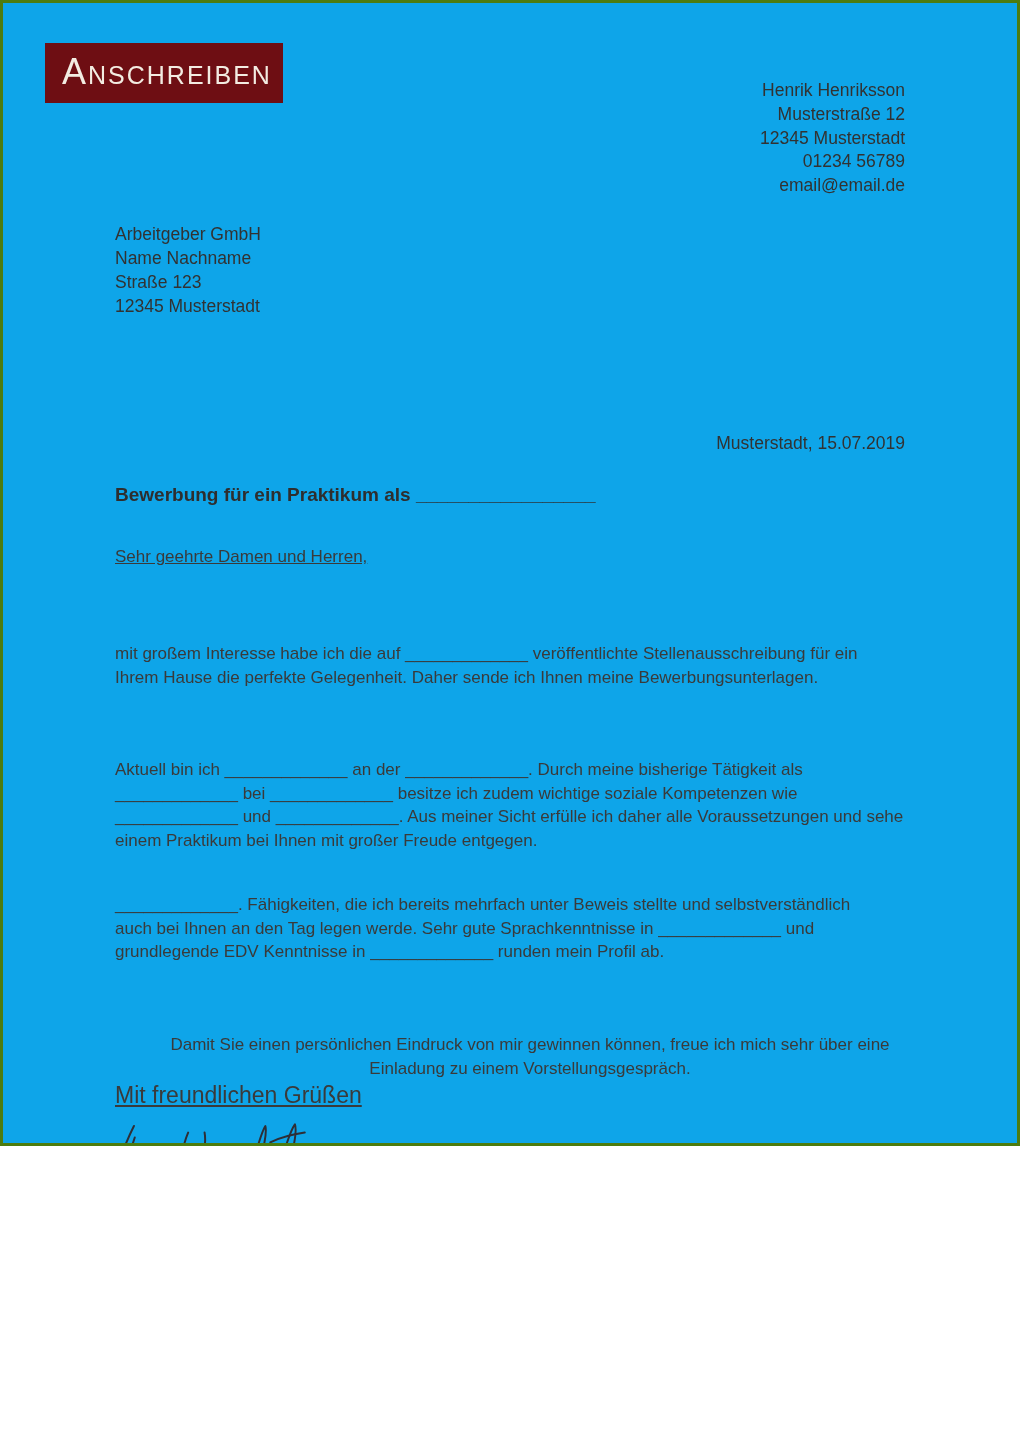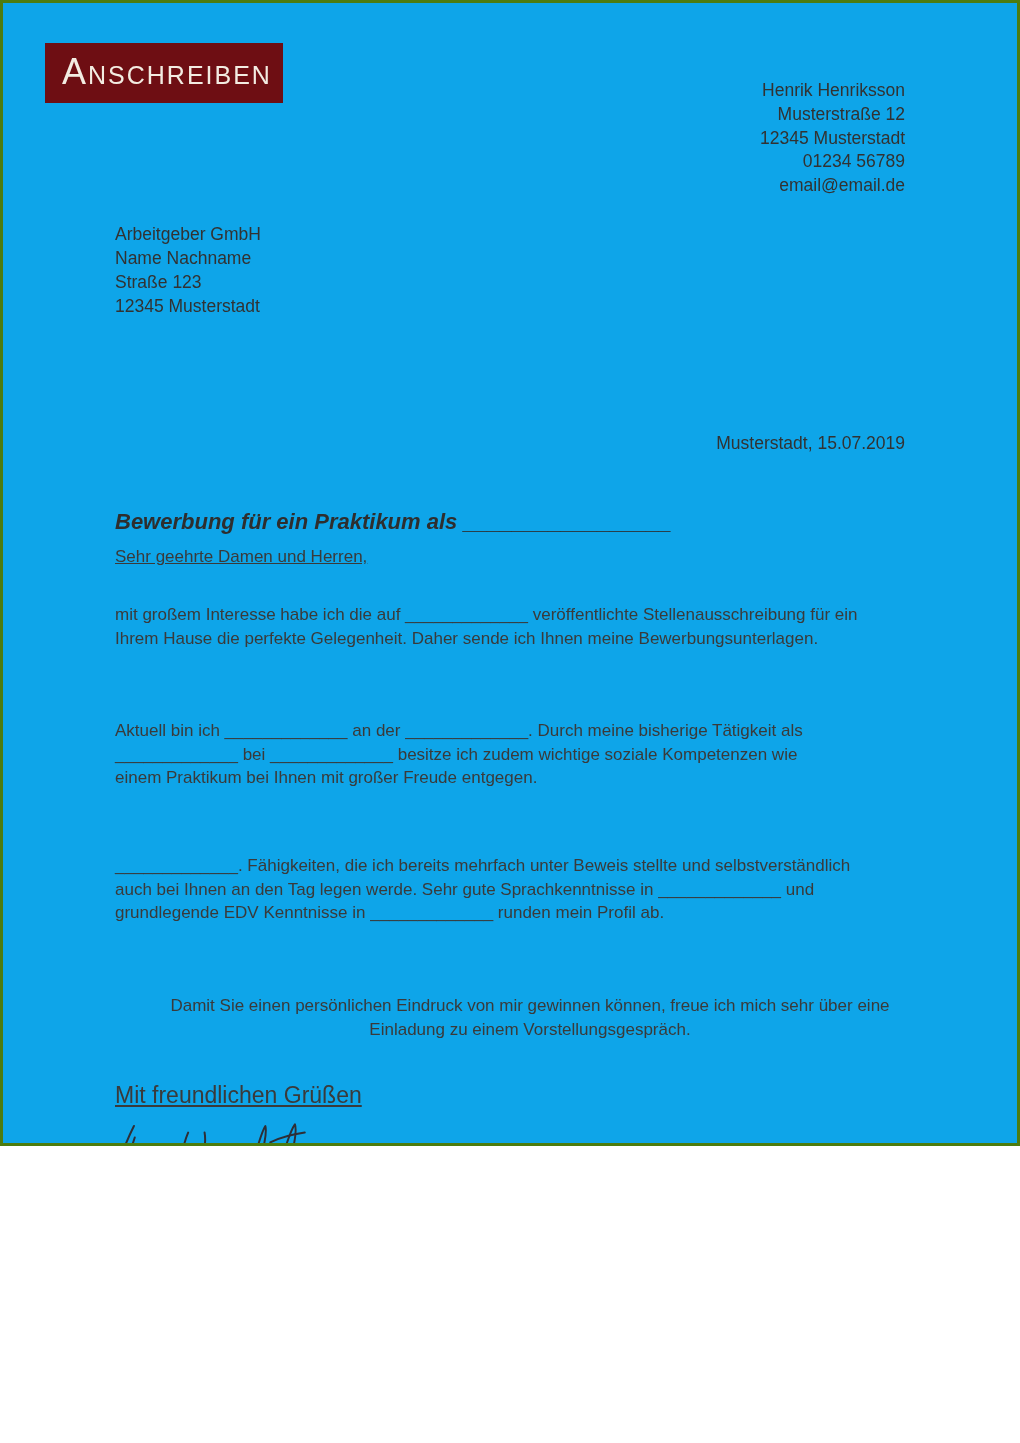--- a/index.html
+++ b/index.html
@@ -62,11 +62,10 @@
   }
   
   .subject{
-    position:absolute;left:112px;top:506px;
-    font-size:22px;font-weight:bold;
+    position:absolute;left:112px;top:481px;
+    font-size:19px;font-weight:bold;
     color:#2e2e2e;
     white-space:nowrap;
-    font-style:italic;
   }
   .salutation{
     position:absolute;left:112px;top:544px;

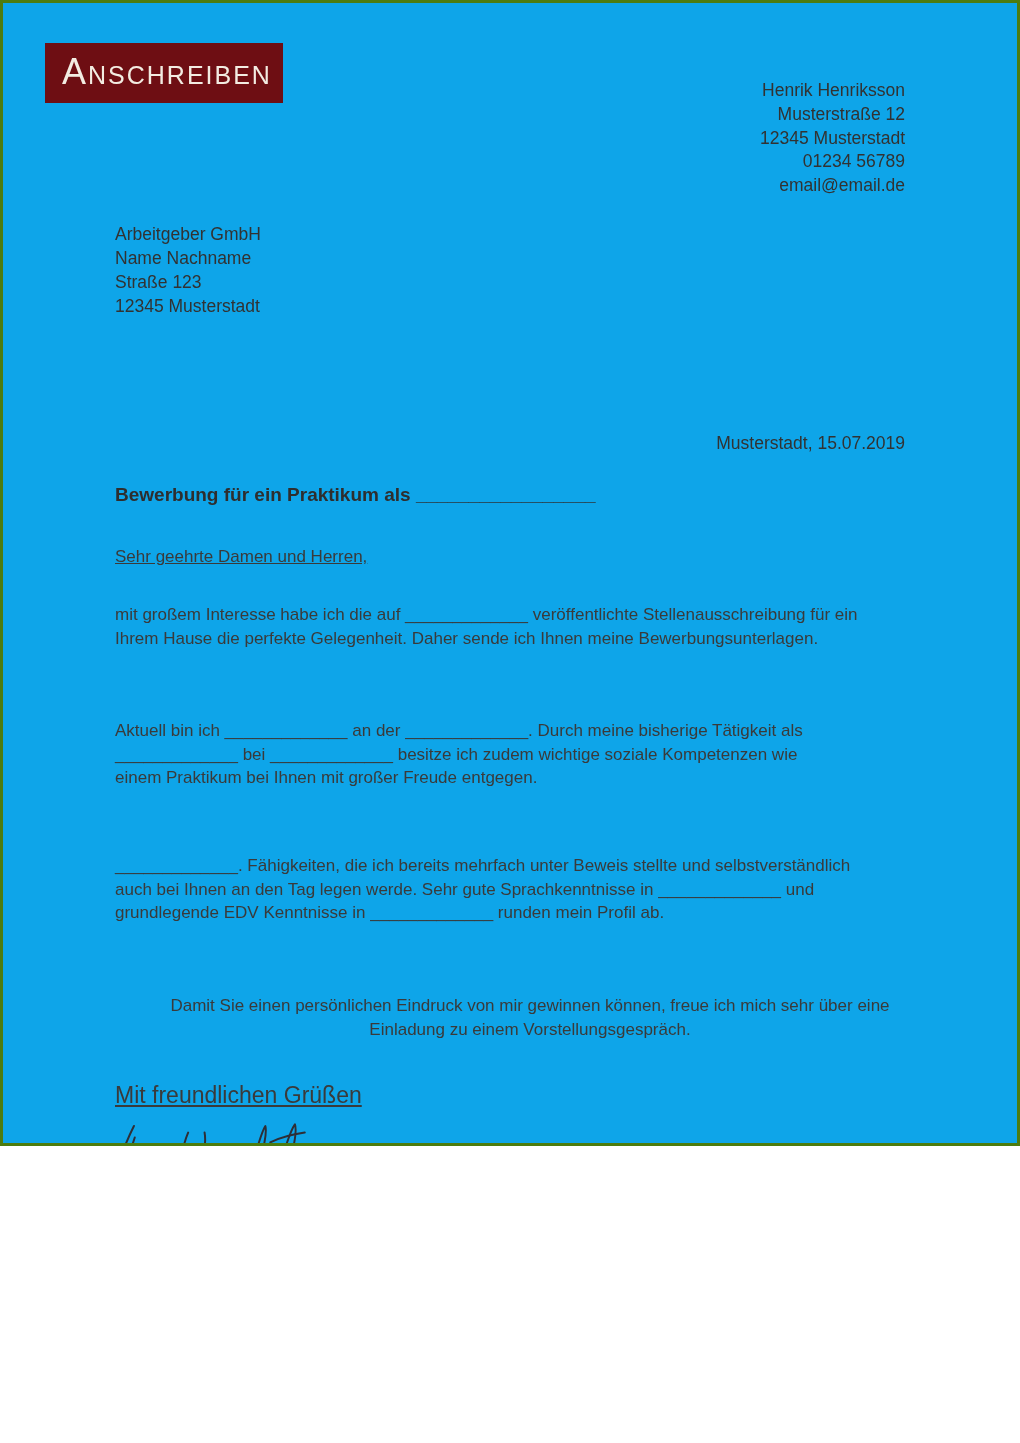--- a/index.html
+++ b/index.html
@@ -72,7 +72,7 @@
     font-size:17px;
     text-decoration:underline;
   }
-  .para{position:absolute;left:112px;width:830px;font-size:17px;line-height:23.5px;}
+  .para{position:absolute;left:112px;width:830px;font-size:17px;line-height:23.5px;margin-top:39px;}
   .para div{white-space:nowrap;}
   .p1{top:600px;}
   .p2{top:716px;}

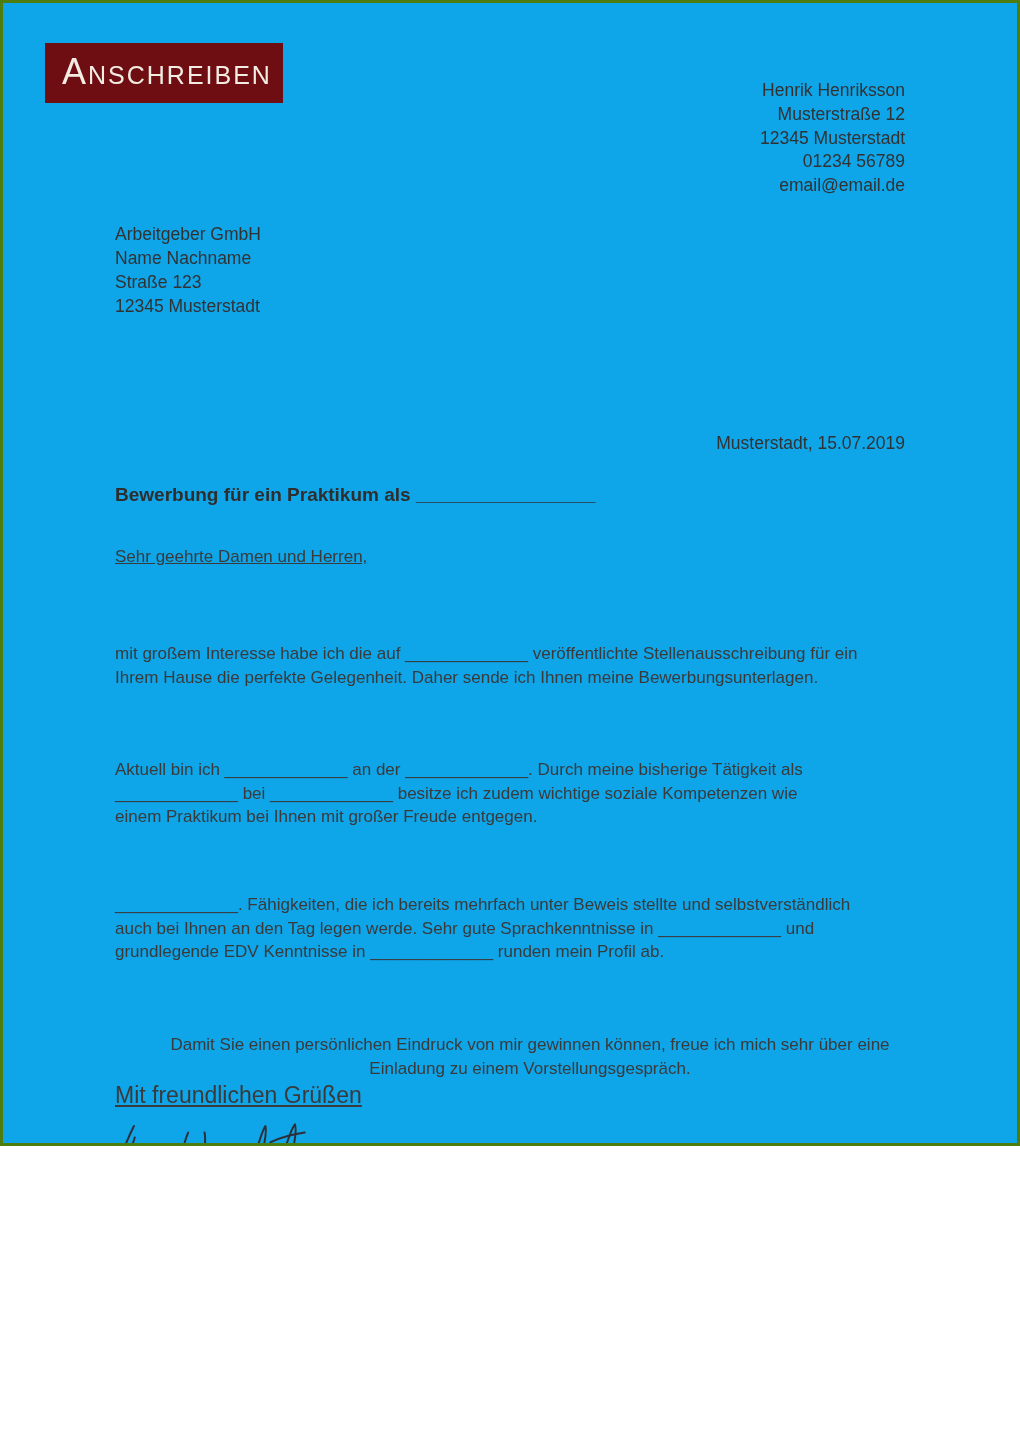--- a/index.html
+++ b/index.html
@@ -143,6 +143,7 @@
   <div class="para p2">
     <div>Aktuell bin ich _____________ an der _____________. Durch meine bisherige Tätigkeit als</div>
     <div>_____________ bei _____________ besitze ich zudem wichtige soziale Kompetenzen wie</div>
+    <div>_____________ und _____________. Aus meiner Sicht erfülle ich daher alle Voraussetzungen und sehe</div>
     <div>einem Praktikum bei Ihnen mit großer Freude entgegen.</div>
   </div>
 

